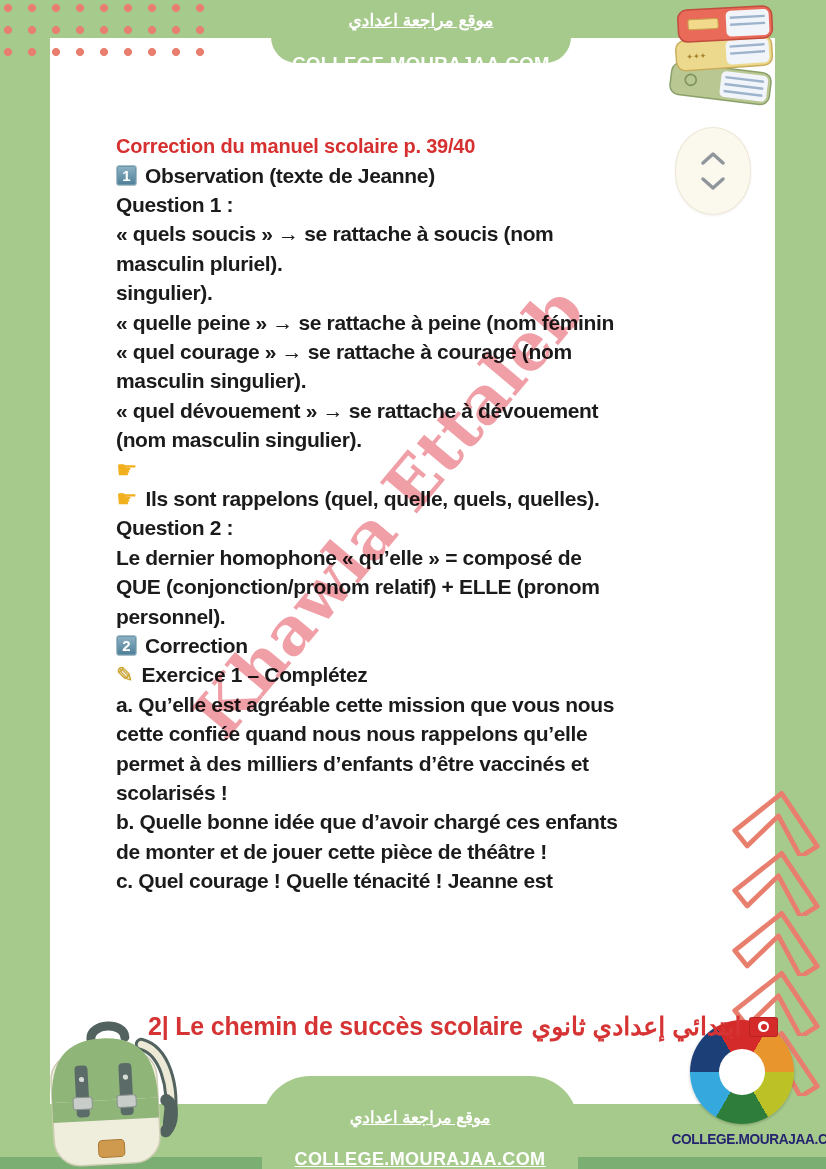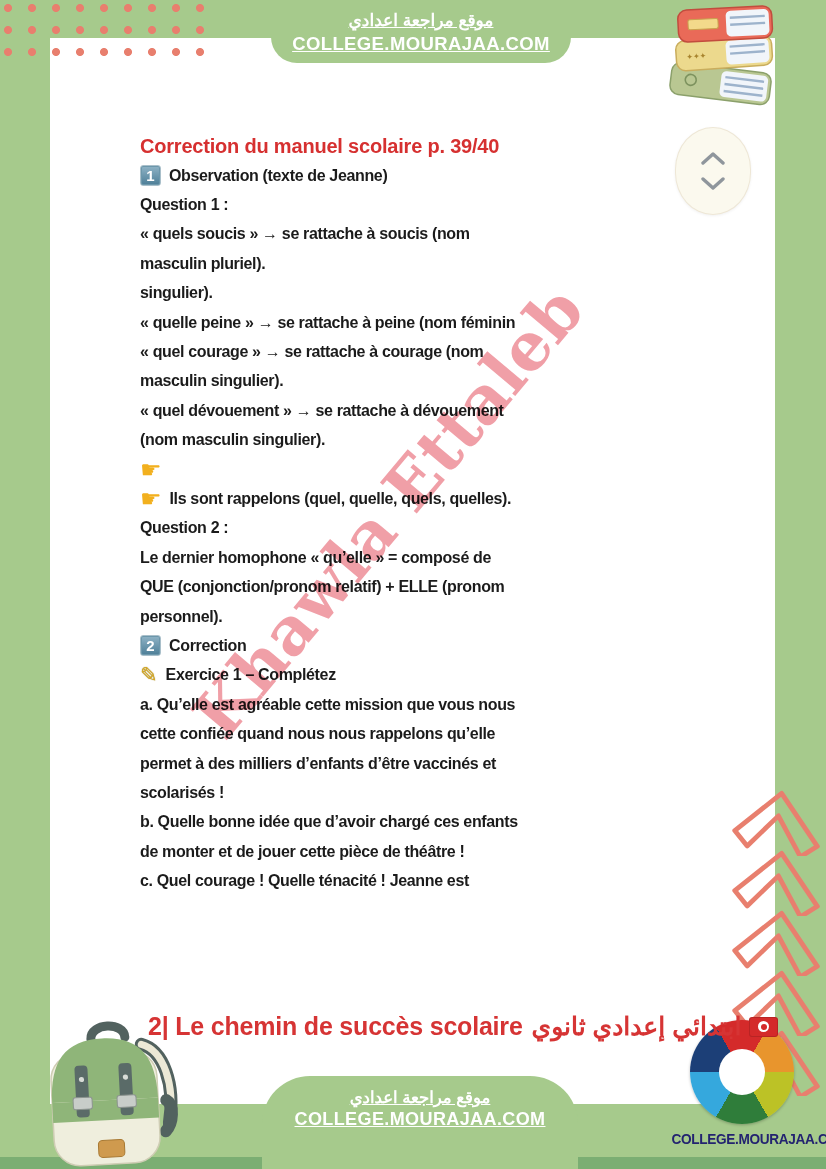--- a/index.html
+++ b/index.html
@@ -22,7 +22,7 @@
   .header-tab { position:absolute; left:271px; top:0; width:300px; height:63px; background:#a6ca8c;
                 border-radius:0 0 26px 26px; z-index:5; display:flex; flex-direction:column;
                 align-items:center; justify-content:center; padding-top:2px; }
-  .header-tab a, .footer-bump a { color:#ffffff; font-weight:bold; text-decoration:underline; cursor:pointer; }
+  .header-tab a, .footer-bump a { color:#ffffff; font-weight:bold; text-decoration:underline; cursor:pointer;margin-top:20px; }
   .site-ar { font-size:17px; line-height:22px; }
   .site-domain { font-size:18.5px; letter-spacing:.4px; line-height:23px; }
 

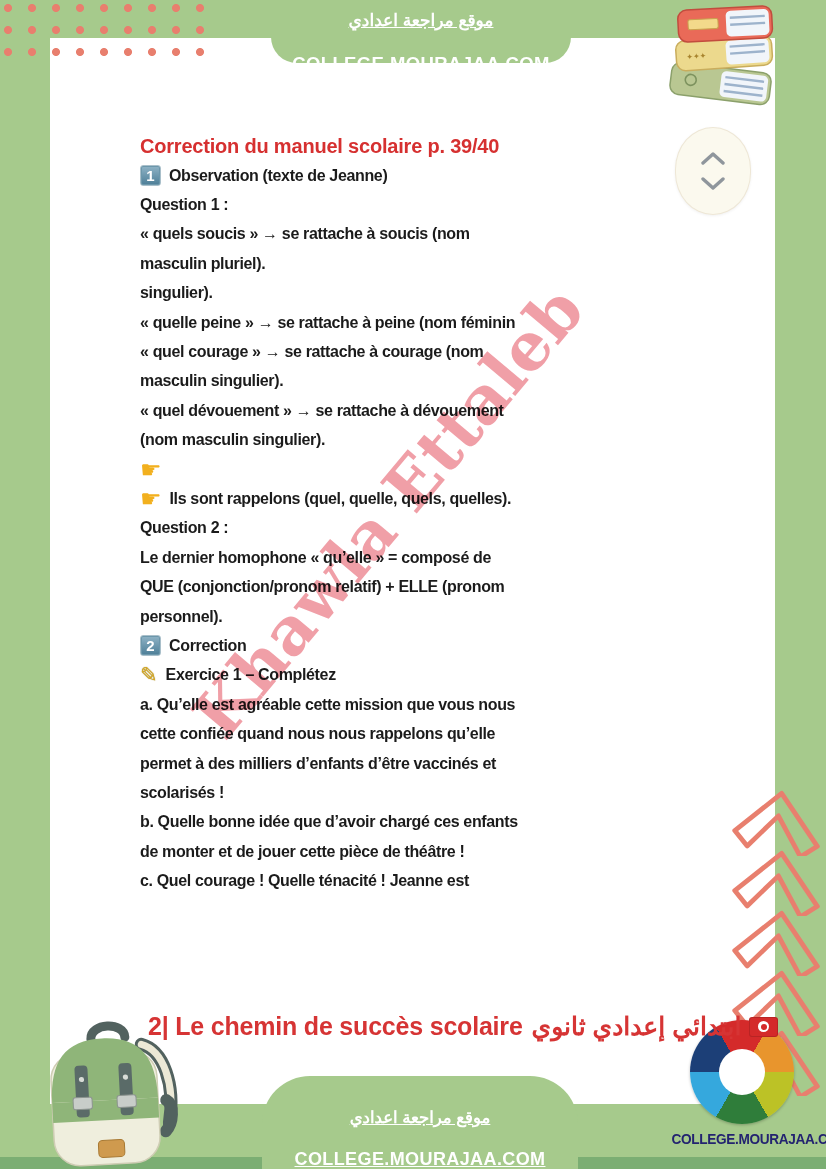--- a/index.html
+++ b/index.html
@@ -36,7 +36,7 @@
   .scroll-btn { width:30px; height:18px; display:flex; align-items:center; justify-content:center; cursor:pointer; }
 
   
-  .content { position:absolute; left:140px; top:131px; width:556px; z-index:8; }
+  .content { position:absolute; left:116px; top:131px; width:556px; z-index:8; }
   .page-title { color:#d63030; font-size:20px; font-weight:bold; line-height:30px; letter-spacing:-.2px; }
   .line { display:flex; align-items:center; gap:8px; height:29.4px; white-space:nowrap; }
   .line-text { color:#1b1b1b; font-size:16px; font-weight:bold; letter-spacing:-.35px; }

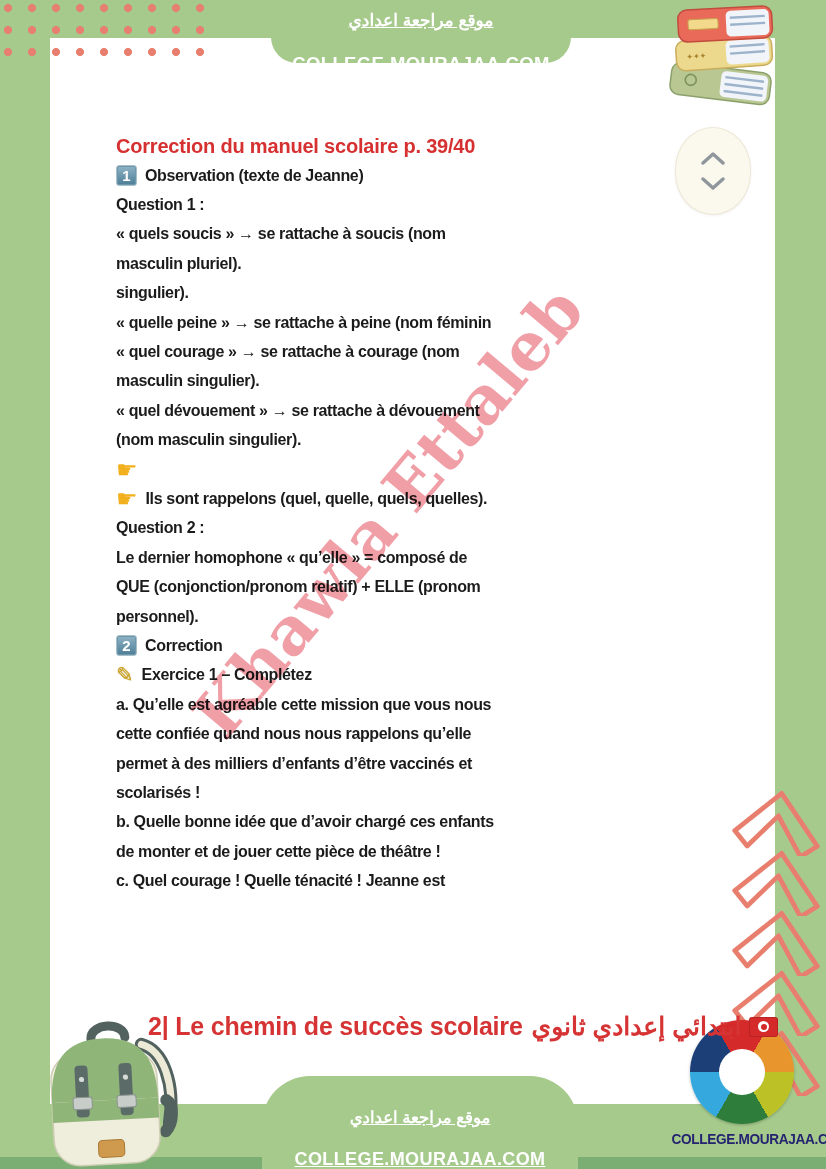--- a/index.html
+++ b/index.html
@@ -39,7 +39,7 @@
   .content { position:absolute; left:116px; top:131px; width:556px; z-index:8; }
   .page-title { color:#d63030; font-size:20px; font-weight:bold; line-height:30px; letter-spacing:-.2px; }
   .line { display:flex; align-items:center; gap:8px; height:29.4px; white-space:nowrap; }
-  .line-text { color:#1b1b1b; font-size:16px; font-weight:bold; letter-spacing:-.35px; }
+  .line-text { color:#1b1b1b; font-size:21px; font-weight:bold; letter-spacing:-.35px; }
   .line-icon { flex:0 0 auto; }
   .line-icon.keycap { display:inline-flex; width:21px; height:21px; align-items:center; justify-content:center;
                       background:linear-gradient(180deg,#8fb3c6,#4d7e97); border:1px solid #a9bfca; border-radius:3px;

